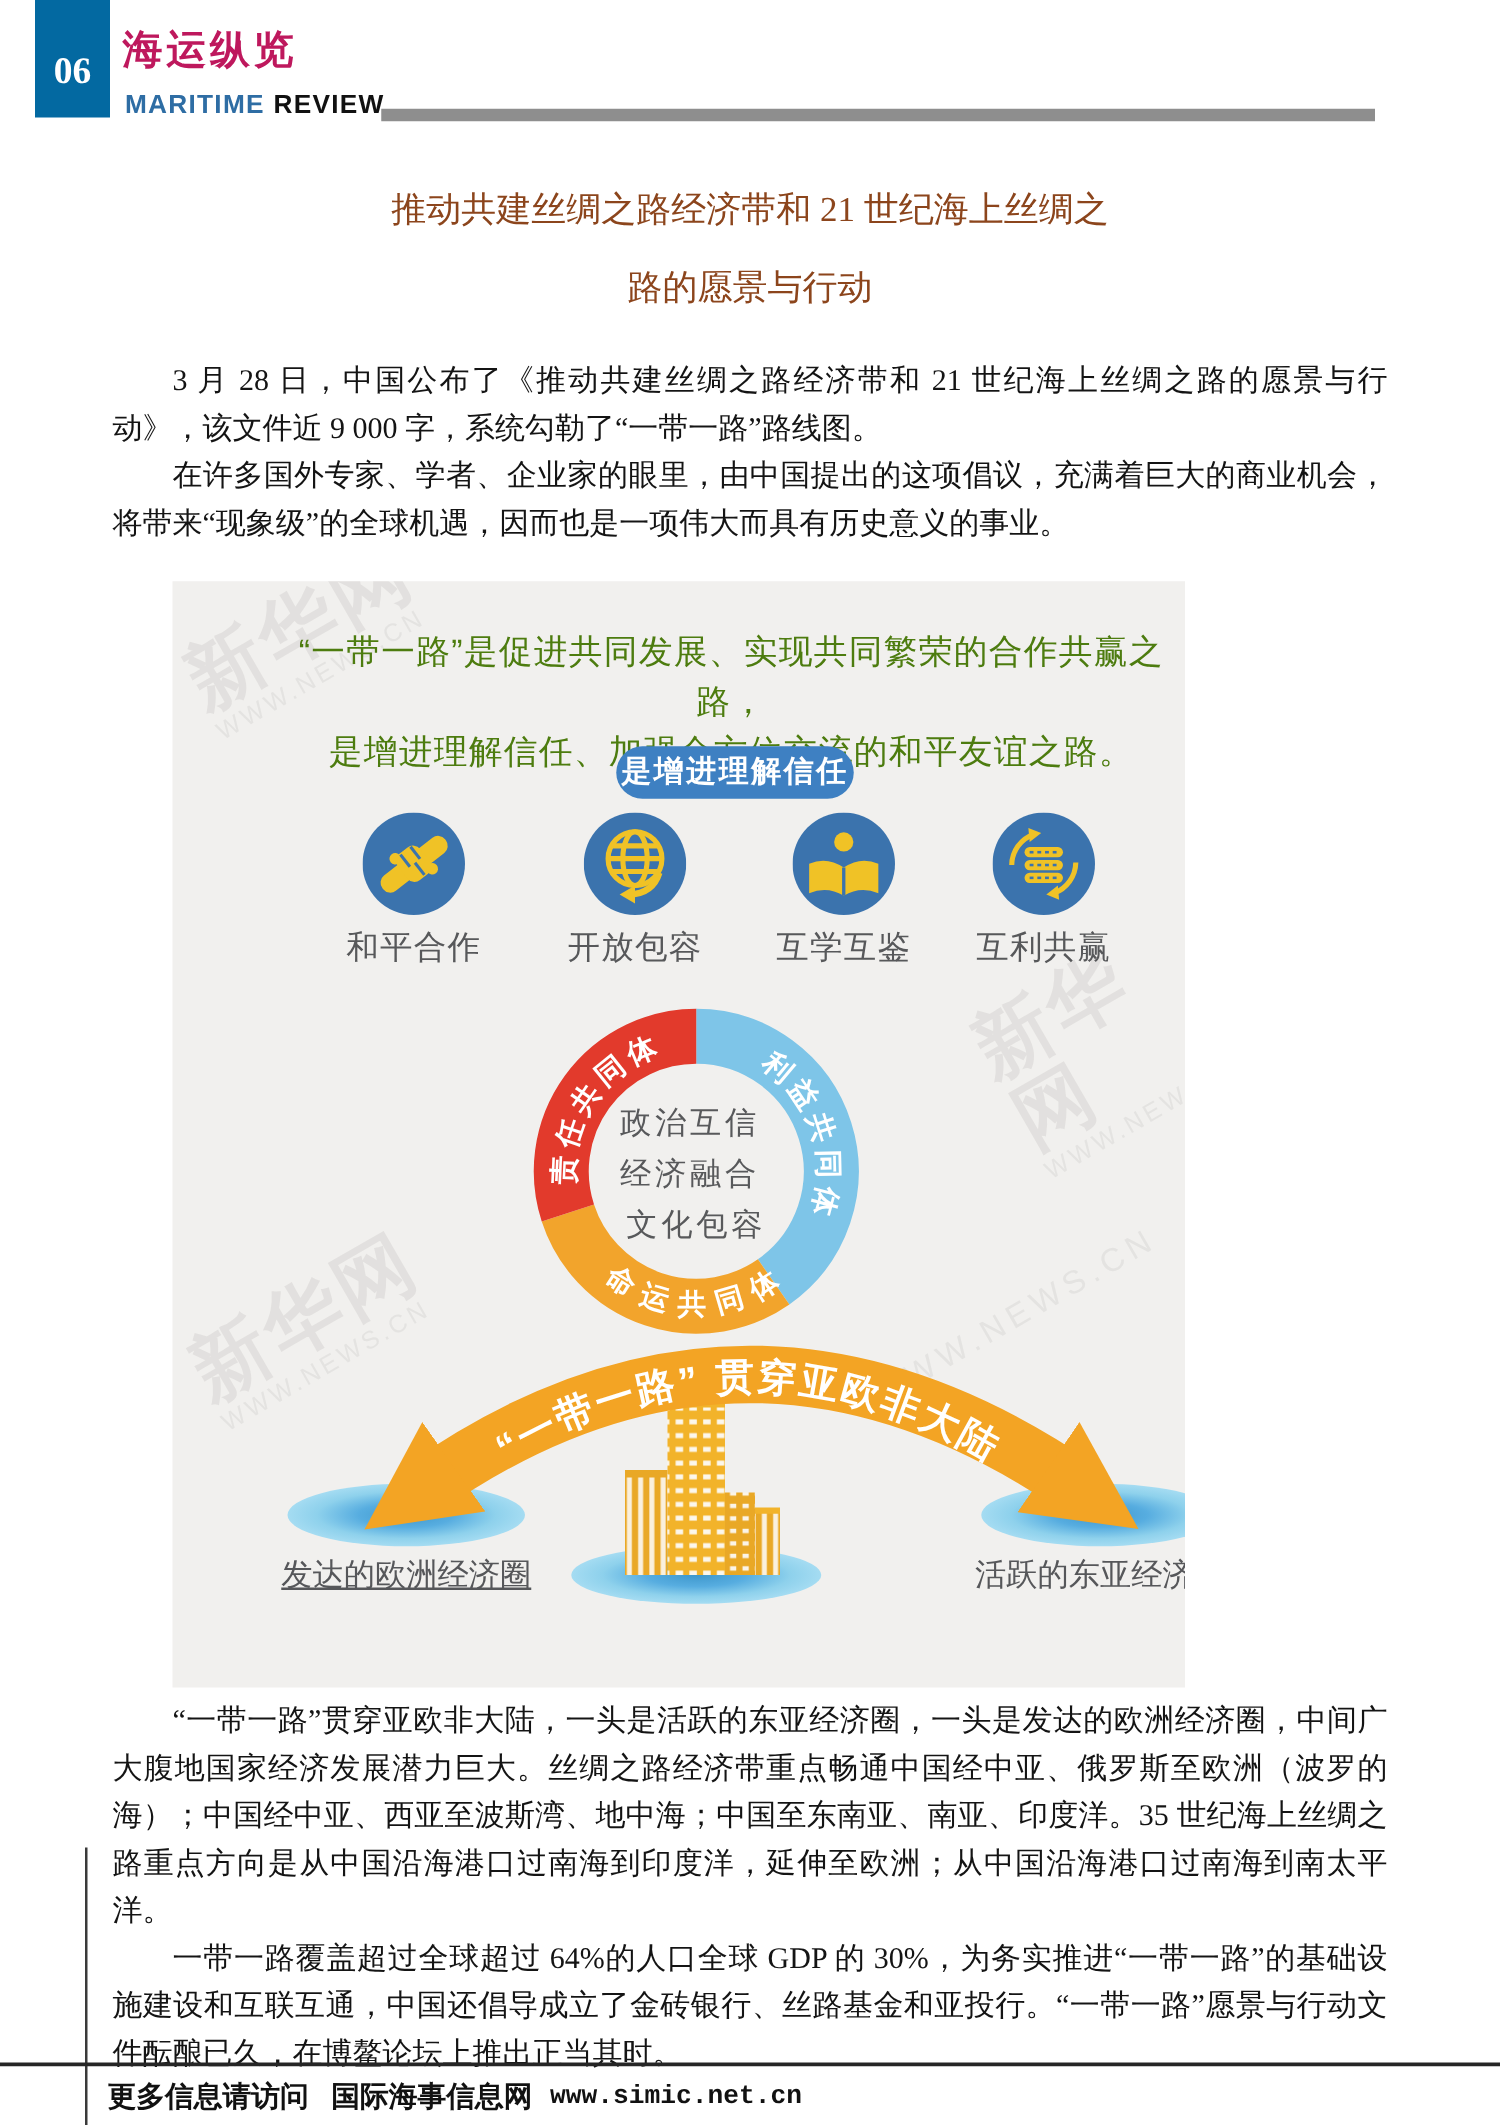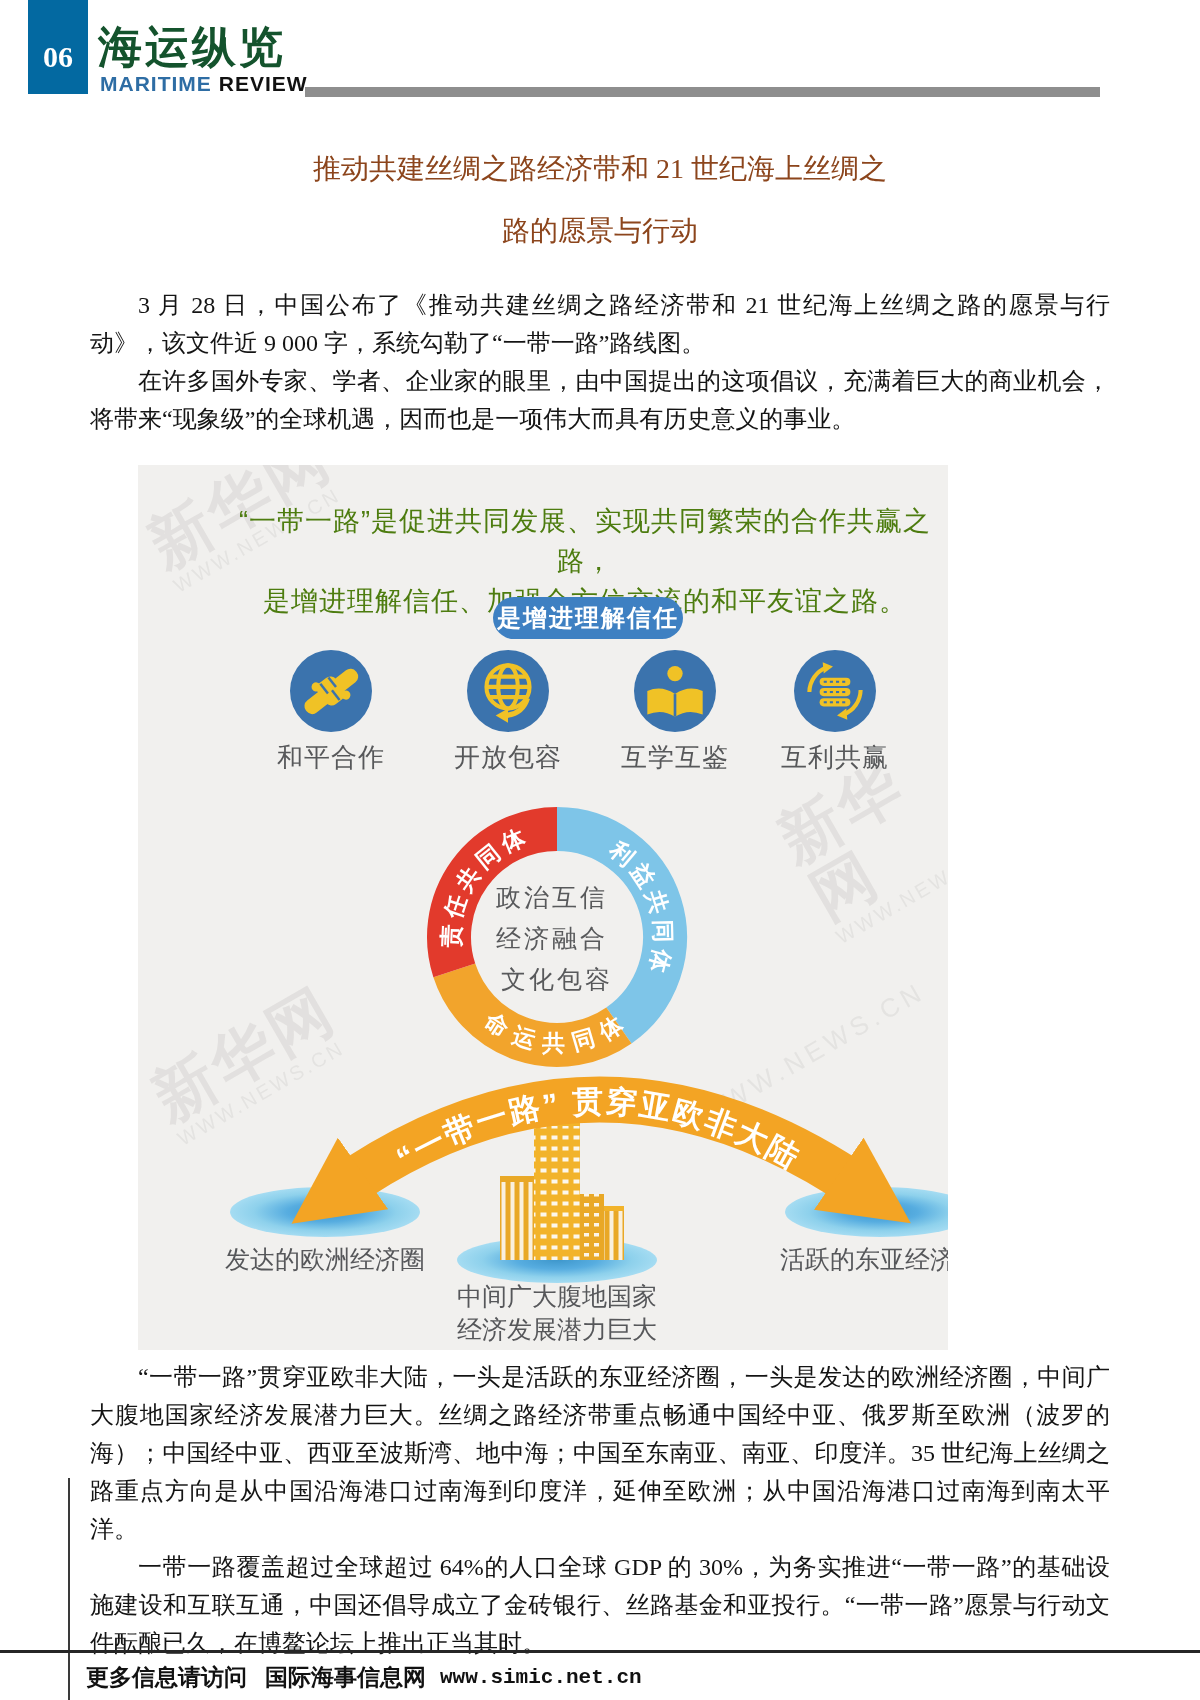--- a/index.html
+++ b/index.html
@@ -11,7 +11,7 @@
   .pagenum{position:absolute;left:0;top:40px;width:60px;text-align:center;color:#fff;
            font-size:30px;font-weight:bold;font-family:"Liberation Serif",serif;}
   .masthead-cn{position:absolute;left:98px;top:18px;font-family:"Liberation Sans","DejaVu Sans",sans-serif;
-           font-size:44px;font-weight:bold;color:#14532d;letter-spacing:3px;}
+           font-size:32px;font-weight:bold;color:#be185d;letter-spacing:3px;}
   .masthead-en{position:absolute;left:100px;top:72px;font-family:"Liberation Sans","DejaVu Sans",sans-serif;
            font-size:21px;font-weight:bold;letter-spacing:1px;}
   .masthead-en .en-blue{color:#2e6da4;}

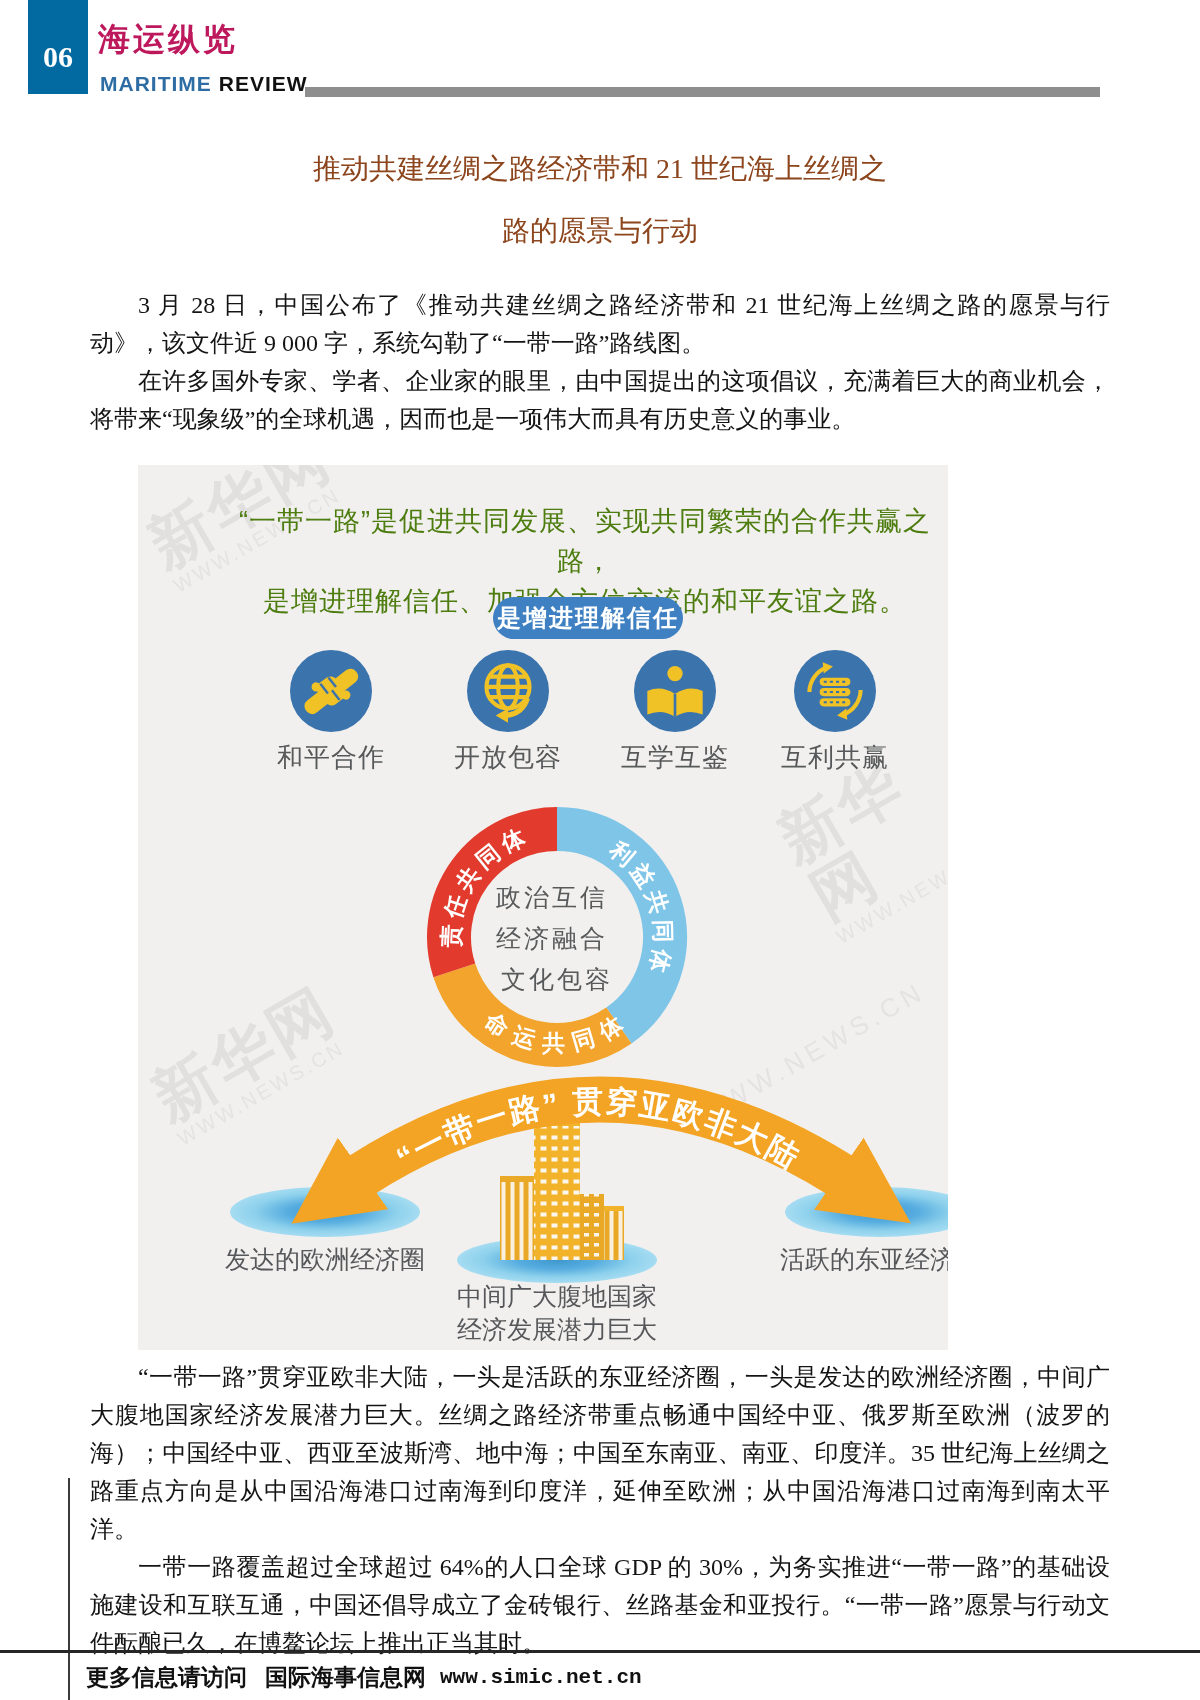--- a/index.html
+++ b/index.html
@@ -250,7 +250,7 @@
       <rect x="132" y="96" width="20" height="5" fill="#f2b32a"></rect>
     </svg>
 
-    <div class="ig-abs region-label" style="left:47px;">发达的欧洲经济圈</div>
+    <div class="ig-abs region-label" style="left:47px;text-decoration:underline;">发达的欧洲经济圈</div>
     <div class="ig-abs region-label" style="left:602px;">活跃的东亚经济圈</div>
     <div class="ig-abs region-center">
       <div>中间广大腹地国家</div>

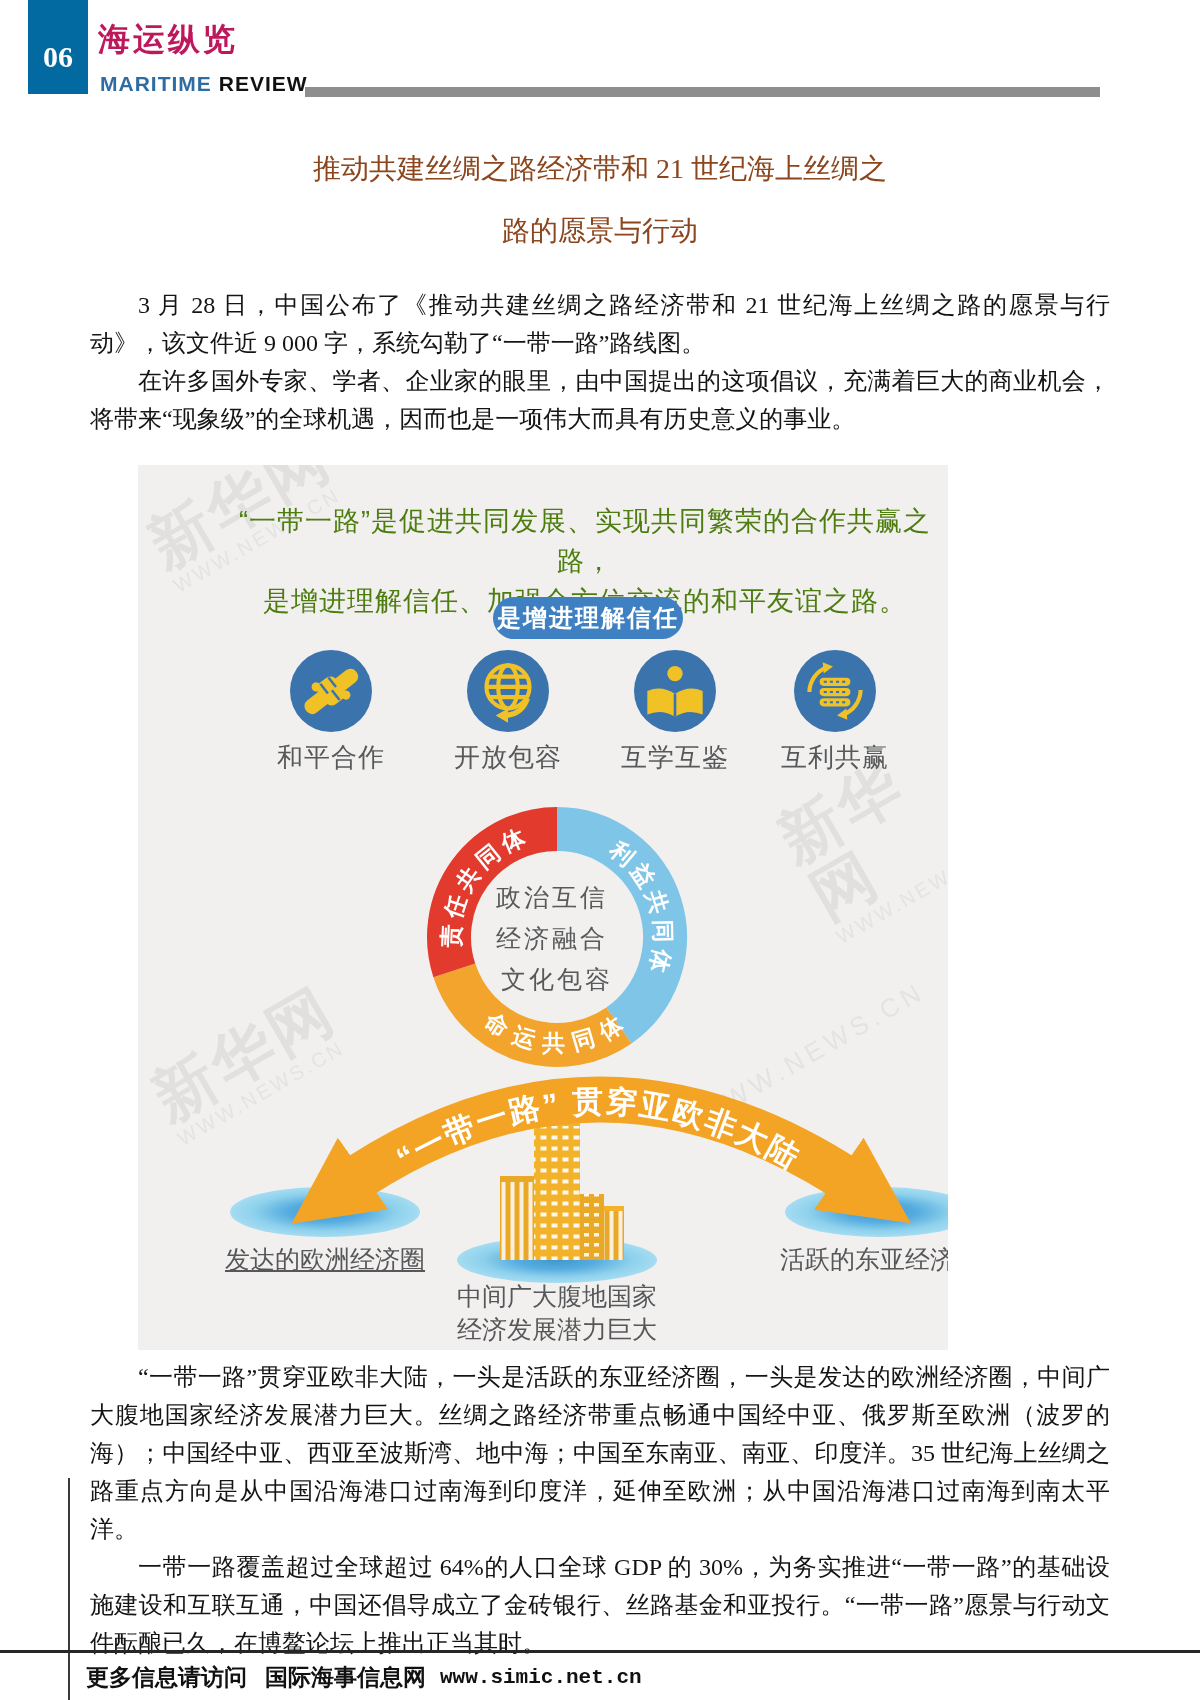--- a/index.html
+++ b/index.html
@@ -252,10 +252,6 @@
 
     <div class="ig-abs region-label" style="left:47px;text-decoration:underline;">发达的欧洲经济圈</div>
     <div class="ig-abs region-label" style="left:602px;">活跃的东亚经济圈</div>
-    <div class="ig-abs region-center">
-      <div>中间广大腹地国家</div>
-      <div>经济发展潜力巨大</div>
-    </div>
   </div>
 
   <div class="bodyblock bt2">

